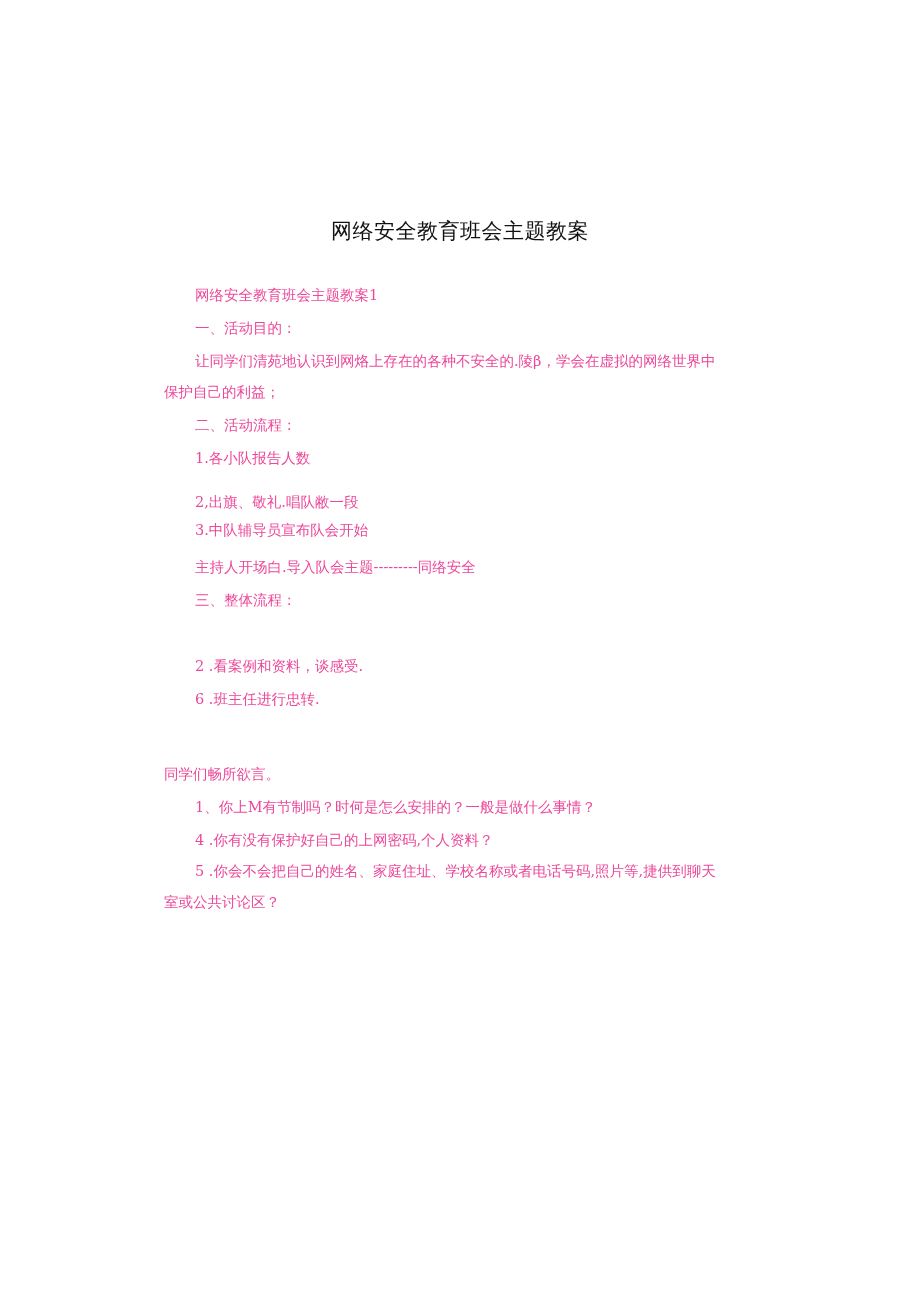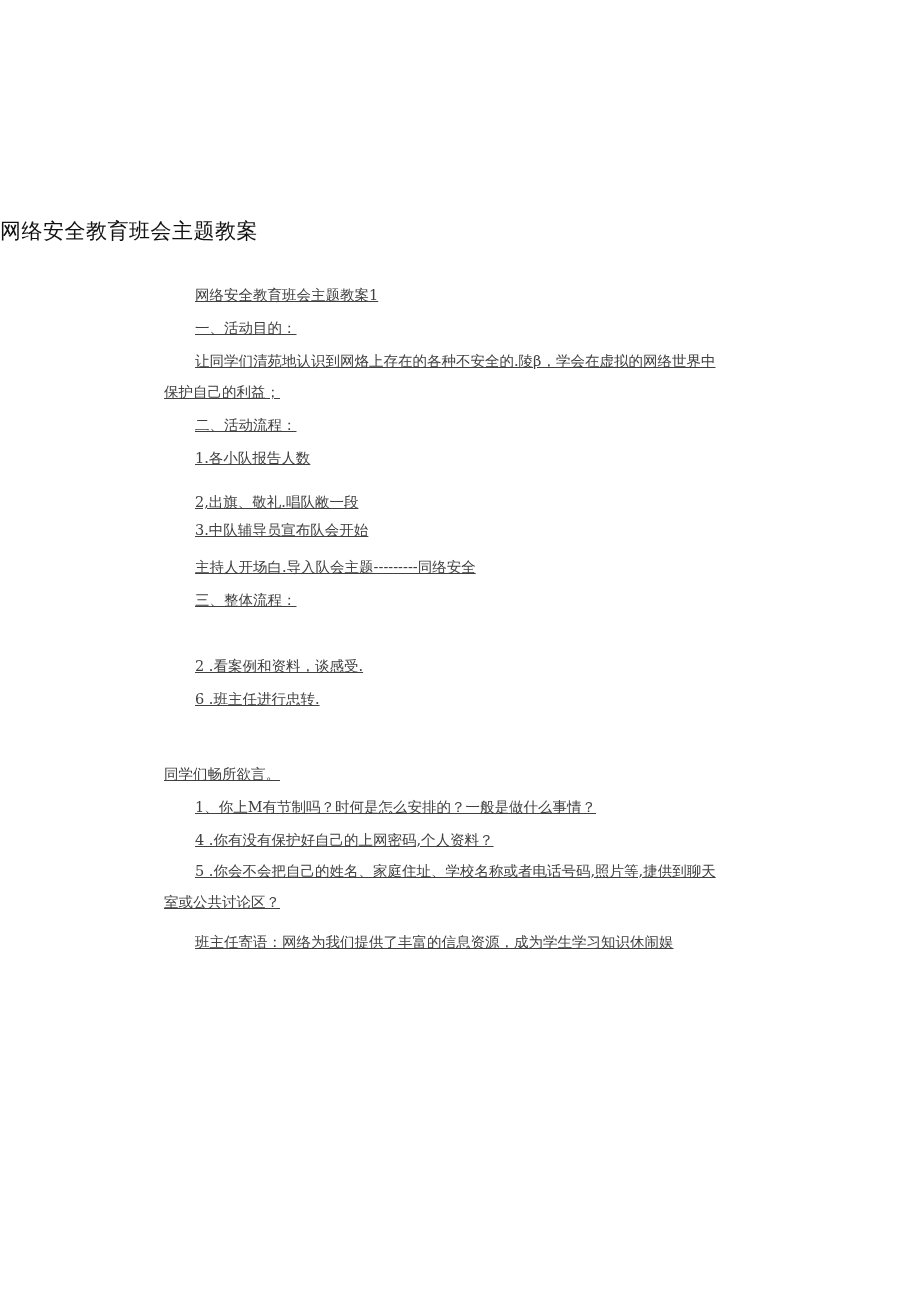--- a/index.html
+++ b/index.html
@@ -11,7 +11,7 @@
     .page { position: absolute; left: 0; top: 0; width: 920px; height: 1301px; background: #fff; }
     .title {
       position: absolute; left: 0; width: 920px; top: 216px;
-      text-align: left; font-family: "DejaVu Sans", "Liberation Sans", sans-serif;
+      text-align: center; font-family: "DejaVu Sans", "Liberation Sans", sans-serif;
       font-size: 21px; line-height: 30px; color: #111; letter-spacing: 0.5px;
     }
     .line {

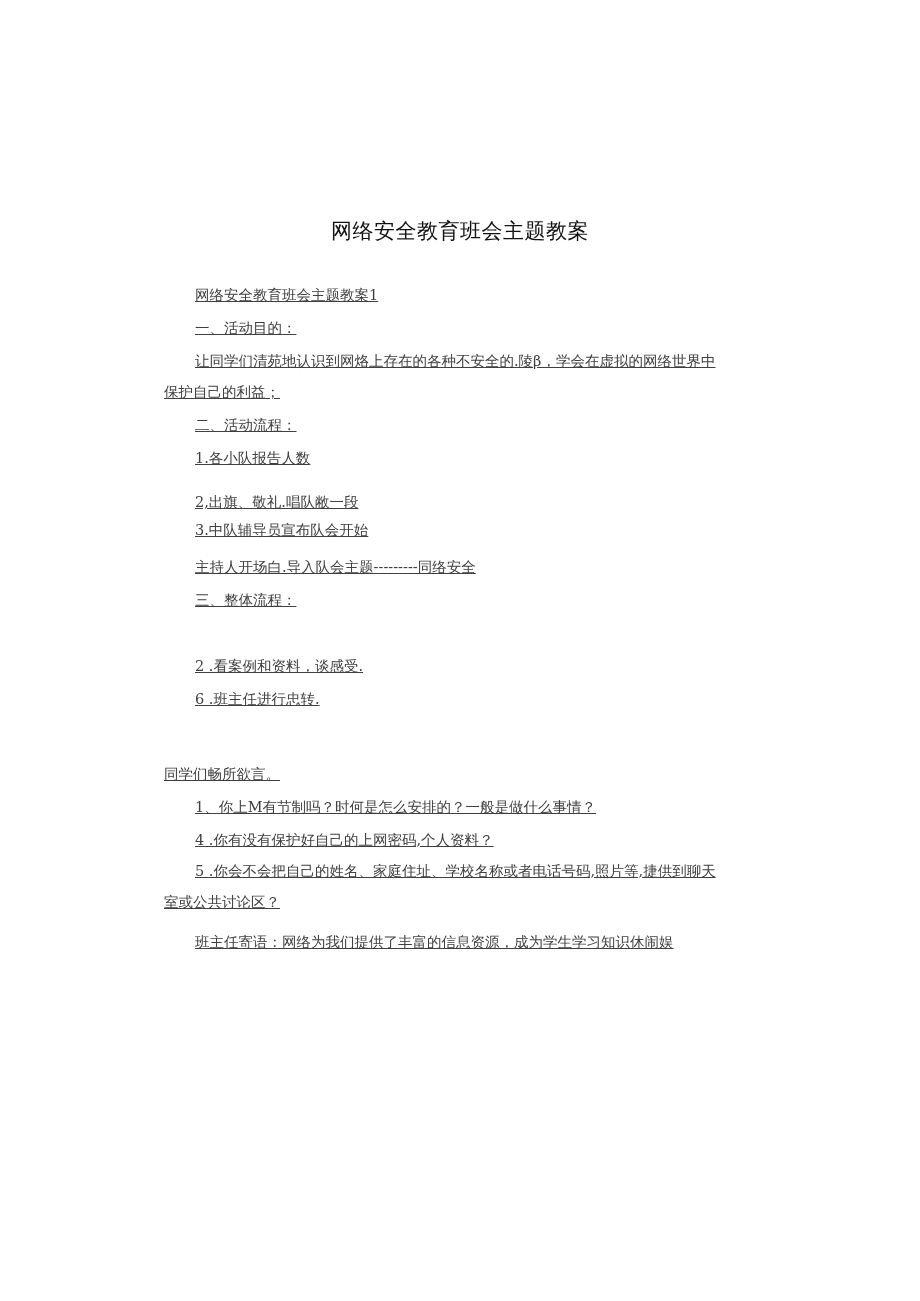--- a/index.html
+++ b/index.html
@@ -16,7 +16,7 @@
     }
     .line {
       position: absolute; left: 164px; width: 600px;
-      font-size: 14.5px; line-height: 20px; white-space: nowrap; color: #404040; text-decoration: underline;
+      font-size: 14.5px; line-height: 20px; white-space: nowrap; color: #ec4899;
     }
     .indent { padding-left: 31px; }
   </style>

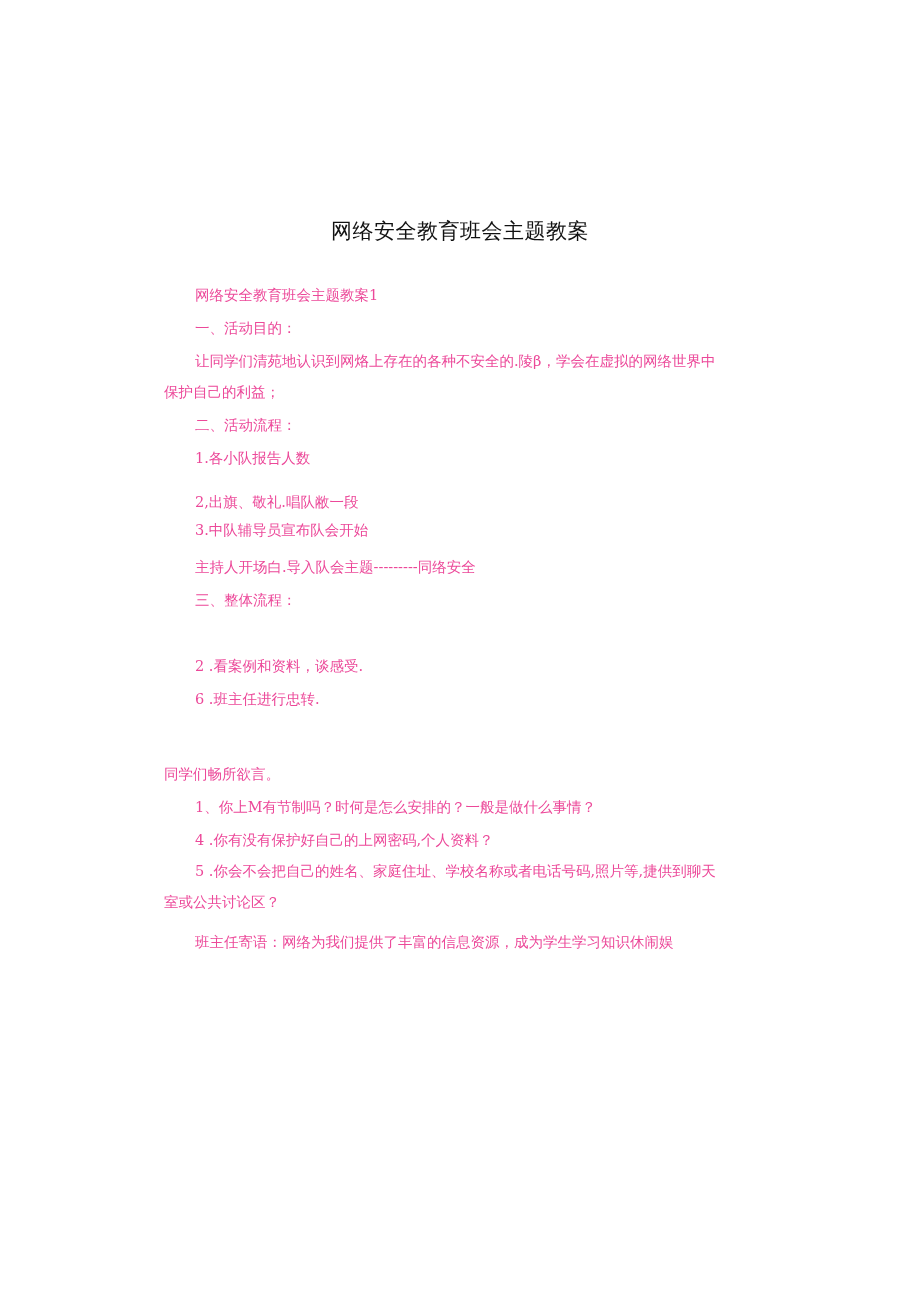--- a/index.html
+++ b/index.html
@@ -43,7 +43,6 @@
   <div class="line indent" style="top:830px">4   .你有没有保护好自己的上网密码,个人资料？</div>
   <div class="line indent" style="top:861px">5   .你会不会把自己的姓名、家庭住址、学校名称或者电话号码,照片等,捷供到聊天</div>
   <div class="line" style="top:892px">室或公共讨论区？</div>
-  <div class="line indent" style="top:932px">班主任寄语：网络为我们提供了丰富的信息资源，成为学生学习知识休闹娱</div>
 </div>
 
 </body></html>

